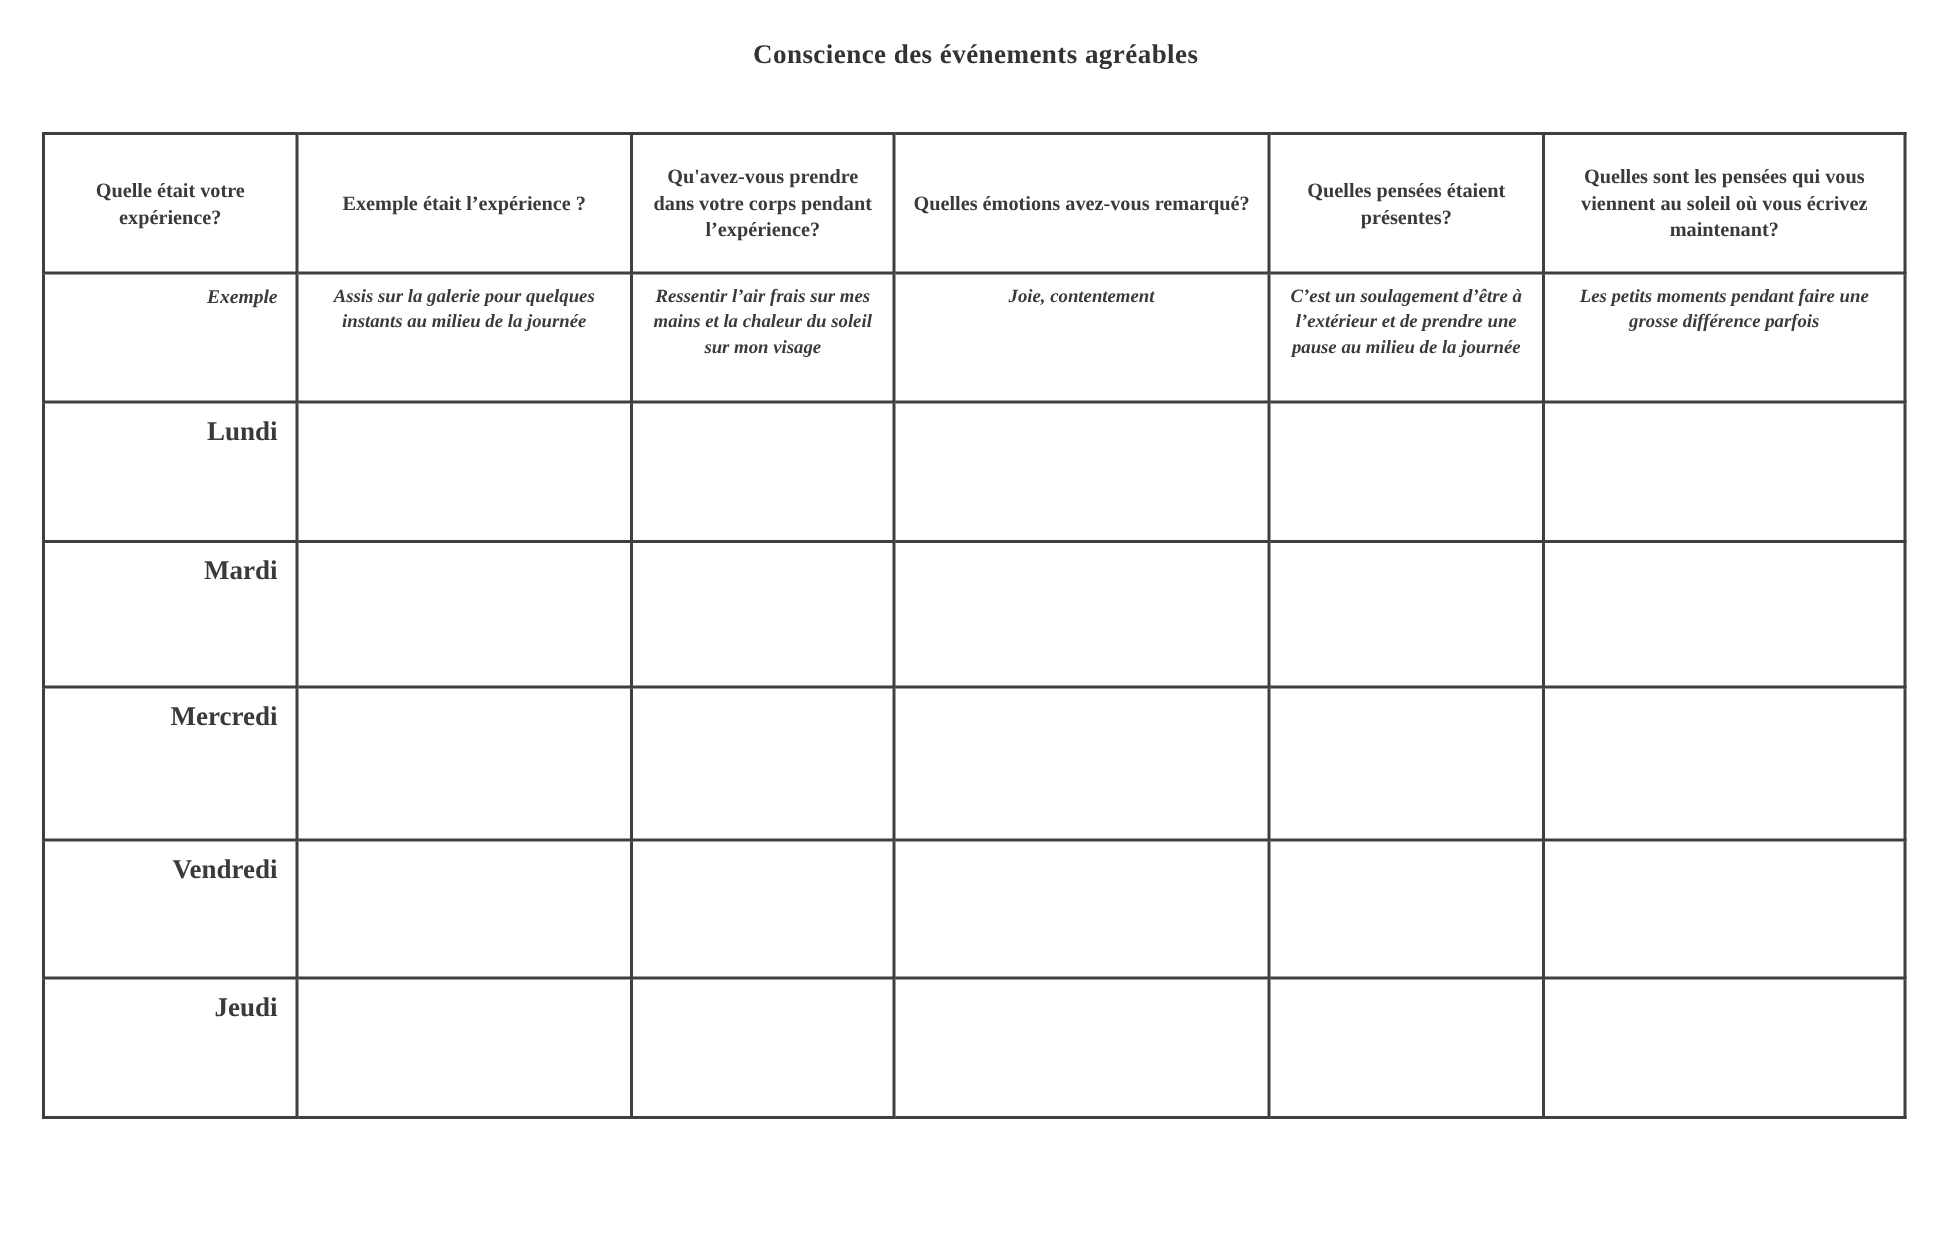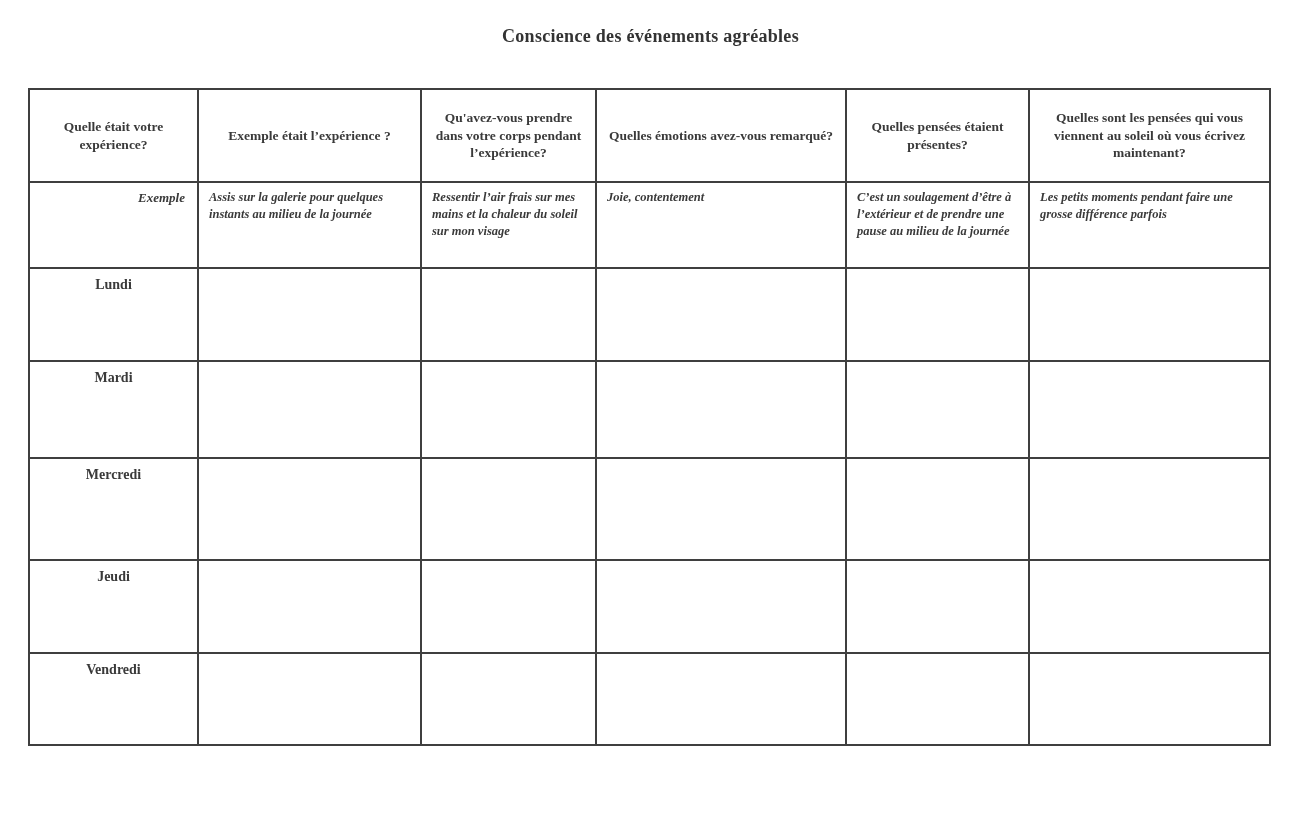--- a/index.html
+++ b/index.html
@@ -64,6 +64,7 @@
     font-size: 12.5px;
     font-style: italic;
     font-weight: 600;
+    text-align: center;
     vertical-align: top;
     line-height: 1.35;
     padding: 6px 10px;

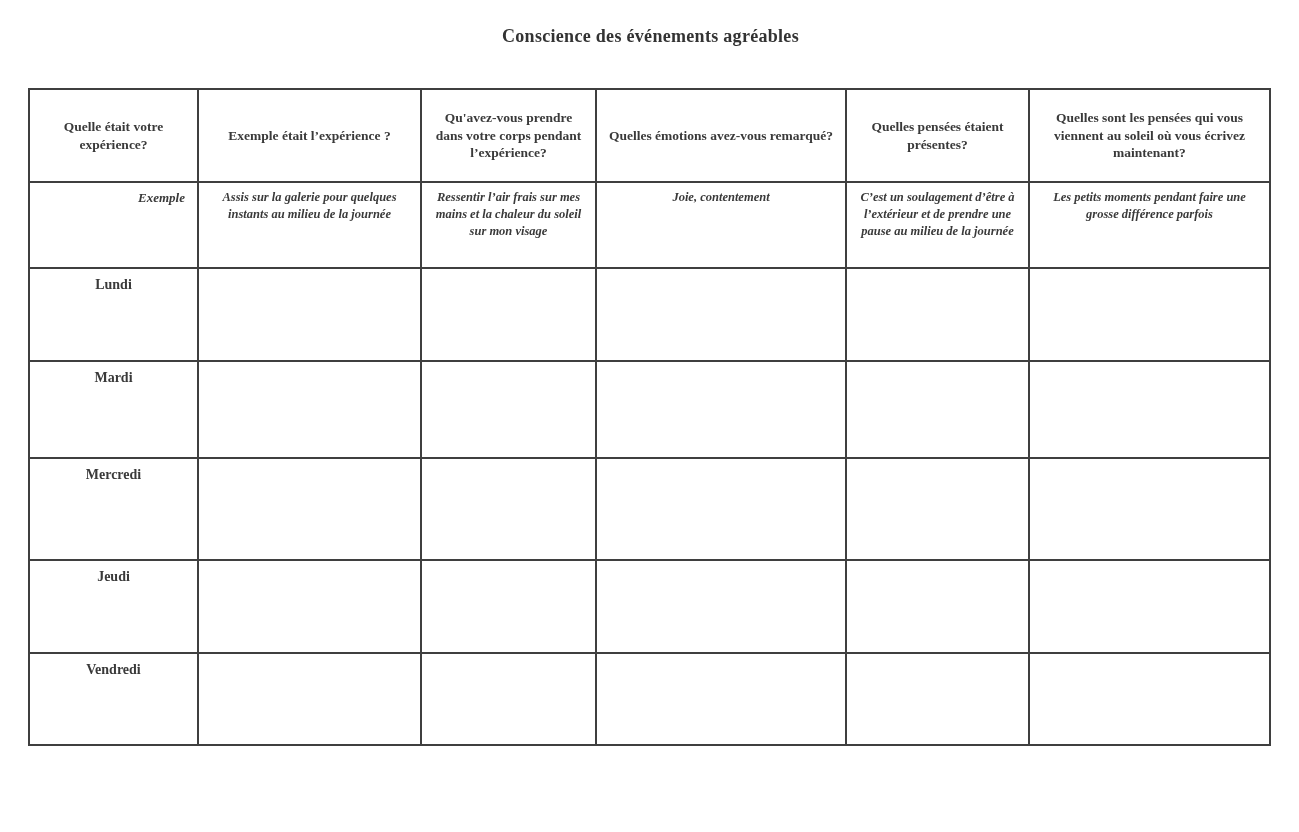--- a/index.html
+++ b/index.html
@@ -70,9 +70,9 @@
     padding: 6px 10px;
   }
   td.day-label {
-    font-size: 14px;
+    font-size: 18px;
     font-weight: bold;
-    text-align: center;
+    text-align: right;
     vertical-align: top;
     padding: 8px 12px;
   }

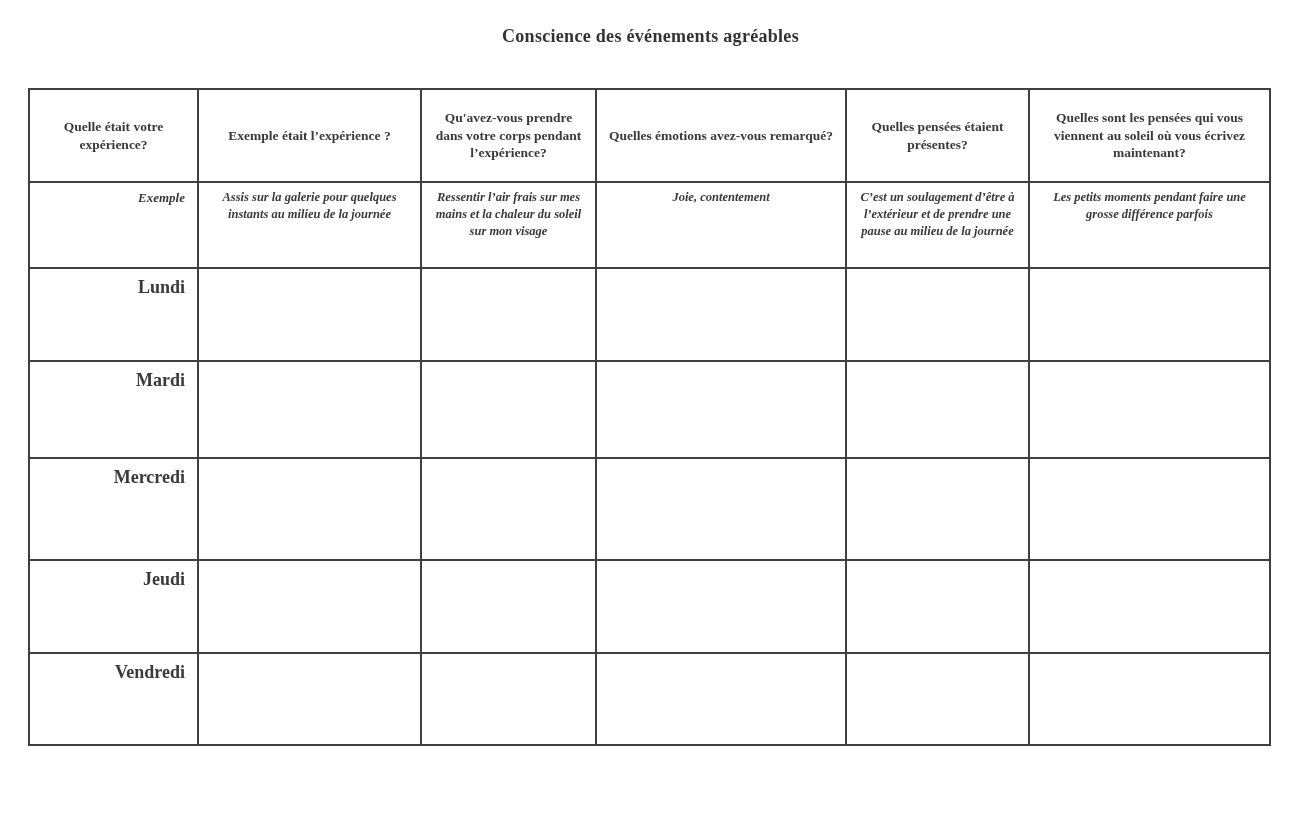--- a/index.html
+++ b/index.html
@@ -143,8 +143,8 @@
         <td class="entry-cell"></td>
       </tr>
 
-      <tr style="height:93px">
-        <td class="day-label">Jeudi</td>
+      <tr style="height:92px">
+        <td class="day-label">Vendredi</td>
         <td class="entry-cell"></td>
         <td class="entry-cell"></td>
         <td class="entry-cell"></td>
@@ -152,8 +152,8 @@
         <td class="entry-cell"></td>
       </tr>
 
-      <tr style="height:92px">
-        <td class="day-label">Vendredi</td>
+      <tr style="height:93px">
+        <td class="day-label">Jeudi</td>
         <td class="entry-cell"></td>
         <td class="entry-cell"></td>
         <td class="entry-cell"></td>

